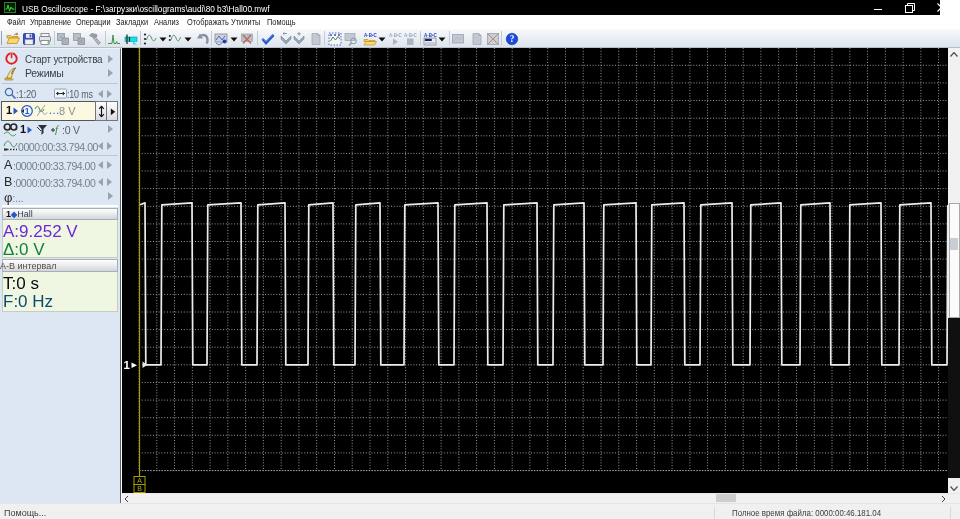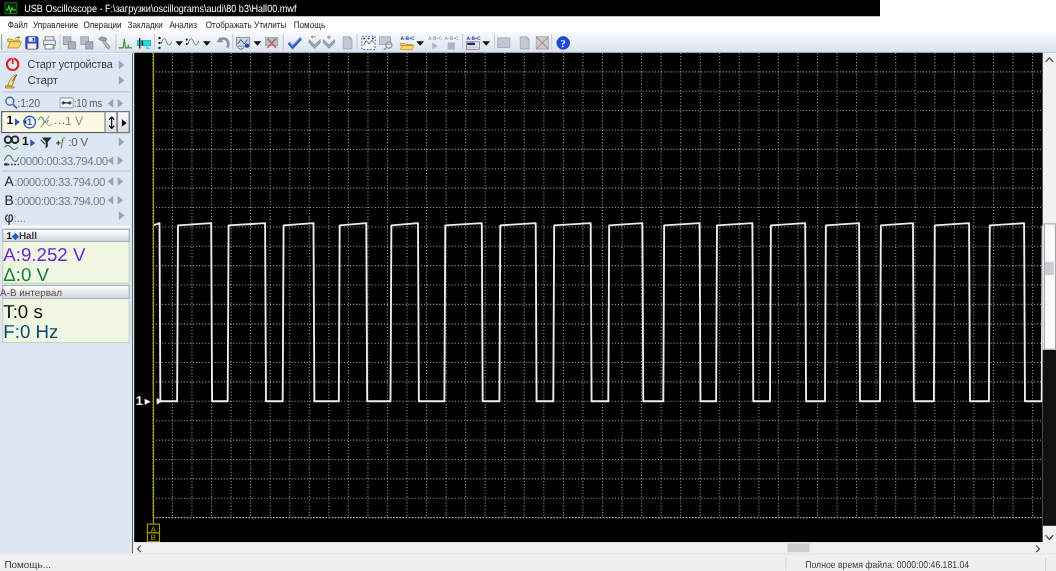--- a/index.html
+++ b/index.html
@@ -12,7 +12,7 @@
 </style></head>
 <body>
 <div id="app">
-<div style="position:absolute;left:0;top:0;width:800px;height:15px;background:#000">
+<div style="position:absolute;left:0;top:0;width:940px;height:15px;background:#000">
       <svg width="12" height="11" style="position:absolute;left:4px;top:2px" viewBox="0 0 12 11">
 <rect x="0.5" y="0.5" width="11" height="10" fill="#081c08" stroke="#2e7a2e" stroke-width="1"></rect>
 <path d="M1.5 7 L3 7 L4 3 L5.5 9 L7 5 L8 7 L10.5 7" fill="none" stroke="#30e030" stroke-width="1"></path>

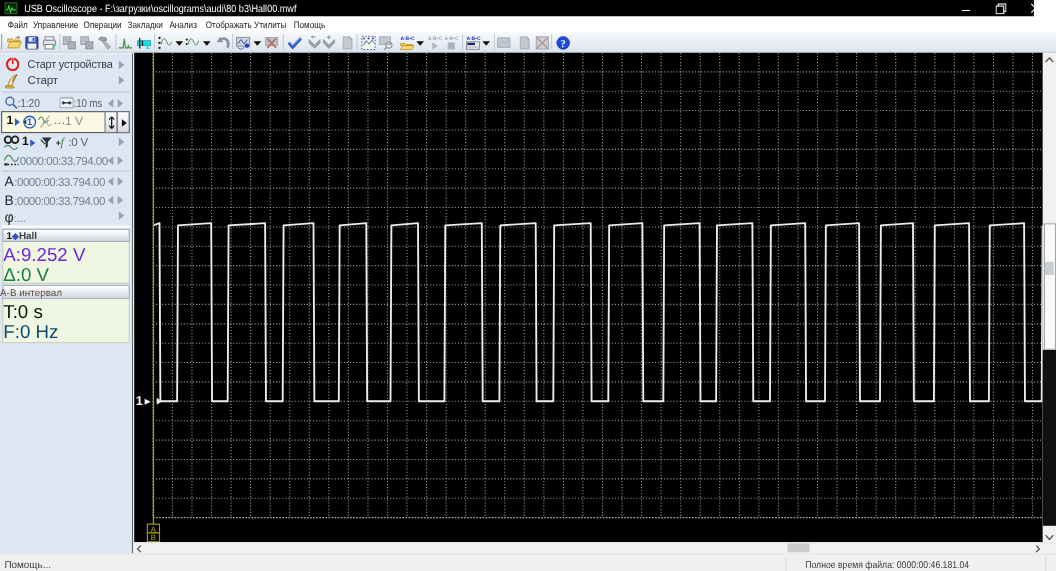--- a/index.html
+++ b/index.html
@@ -206,7 +206,7 @@
 <path d="M3 11 C5 4 8 1.5 11.5 1 C10 3 9 6 7 11 Z" fill="#f0e0a0" stroke="#907010" stroke-width="0.7"></path>
 <path d="M11.5 1 C9.5 2.5 8 5 7.5 7" fill="none" stroke="#504010" stroke-width="0.8"></path>
     </svg>
-    <div class="pt" style="left:25px;top:67px">Старт</div>
+    <div class="pt" style="left:25px;top:67px">Режимы</div>
     <div class="arr" style="left:108px;top:69px"></div>
     <div style="position:absolute;left:2px;top:83px;width:116px;height:1px;background:#bac6d6"></div>
     <svg width="13" height="13" style="position:absolute;left:4px;top:87px" viewBox="0 0 13 13">

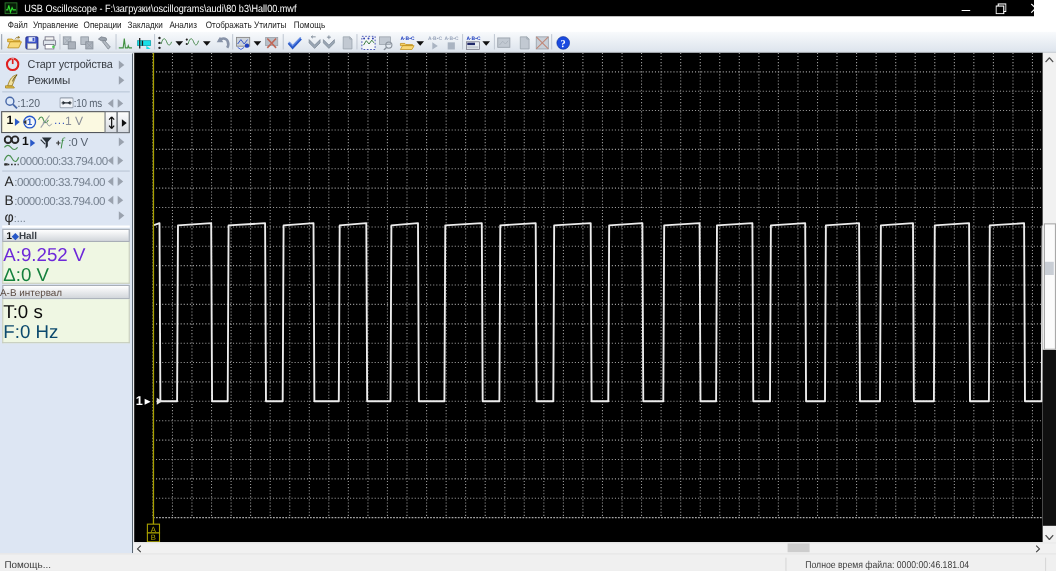--- a/index.html
+++ b/index.html
@@ -238,7 +238,7 @@
 <path d="M5 8 C6.5 5.5 8 6 9 8.5 C10 11 11.5 11 13 8.5" fill="none" stroke="#8a94a0" stroke-width="0.9"></path>
     </svg>
     <div style="position:absolute;left:49px;top:104px;font:11px 'Liberation Sans',sans-serif;color:#3858c8;letter-spacing:0.5px">...</div>
-    <div style="position:absolute;left:59px;top:105px;font:11px 'Liberation Sans',sans-serif;color:#8a8f98">1 V</div>
+    <div style="position:absolute;left:59px;top:105px;font:11px 'Liberation Sans',sans-serif;color:#8a8f98">8 V</div>
     <div style="position:absolute;left:95px;top:101px;width:12px;height:20px;background:linear-gradient(#fdfdfd,#d8dce2);border:1px solid #70767e;box-sizing:border-box"></div>
     <div style="position:absolute;left:106px;top:101px;width:12px;height:20px;background:linear-gradient(#fdfdfd,#d8dce2);border:1px solid #70767e;box-sizing:border-box"></div>
     <svg width="9" height="13" style="position:absolute;left:96.5px;top:104.5px" viewBox="0 0 9 13">

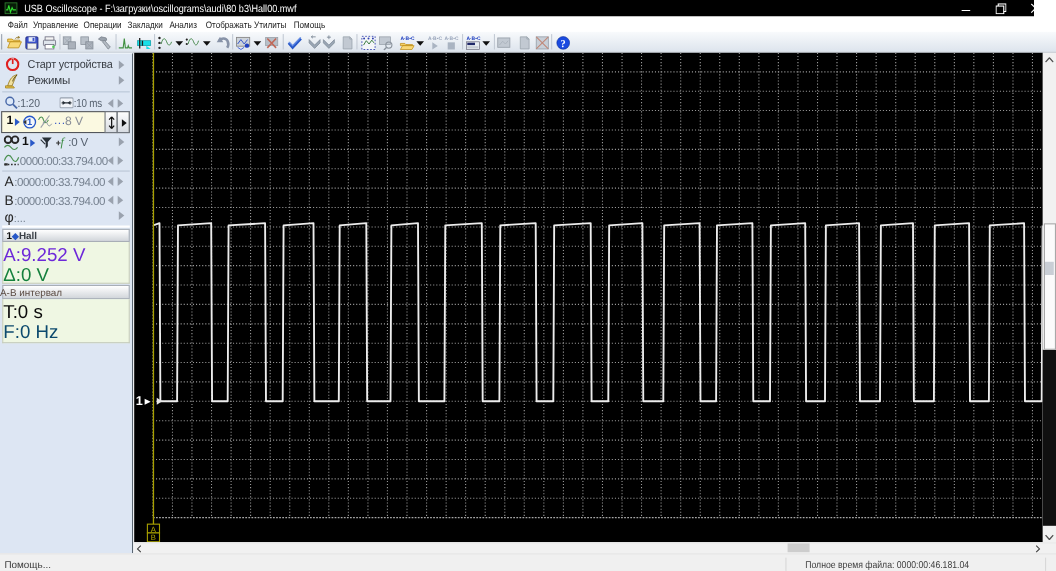--- a/index.html
+++ b/index.html
@@ -287,7 +287,7 @@
     <div class="arr" style="left:108px;top:192px"></div>
     <div style="position:absolute;left:2px;top:205px;width:116px;height:2px;background:#fff"></div>
     <div style="position:absolute;left:2px;top:208px;width:116px;height:12px;background:linear-gradient(#ffffff,#d2d6db);border:1px solid #a8aeb6;box-sizing:border-box"></div>
-    <div style="position:absolute;left:6px;top:209px;font:bold 9px 'Liberation Sans',sans-serif;color:#101010">1<span style="color:#2858c8;font-size:8px">◆</span><span style="font-weight:bold;color:#3a3f46">Hall</span></div>
+    <div style="position:absolute;left:6px;top:209px;font:bold 9px 'Liberation Sans',sans-serif;color:#101010">1<span style="color:#2858c8;font-size:8px">◆</span><span style="font-weight:normal;color:#3a3f46">Hall</span></div>
     <div style="position:absolute;left:2px;top:220px;width:116px;height:38px;background:#eff7e3;border:1px solid #c6ccbe;border-top:none;box-sizing:border-box"></div>
     <div style="position:absolute;left:3px;top:222px;font:17px 'Liberation Sans',sans-serif;color:#6d28d9">A:9.252 V</div>
     <div style="position:absolute;left:3px;top:240px;font:17px 'Liberation Sans',sans-serif;color:#15803d">Δ:0 V</div>

